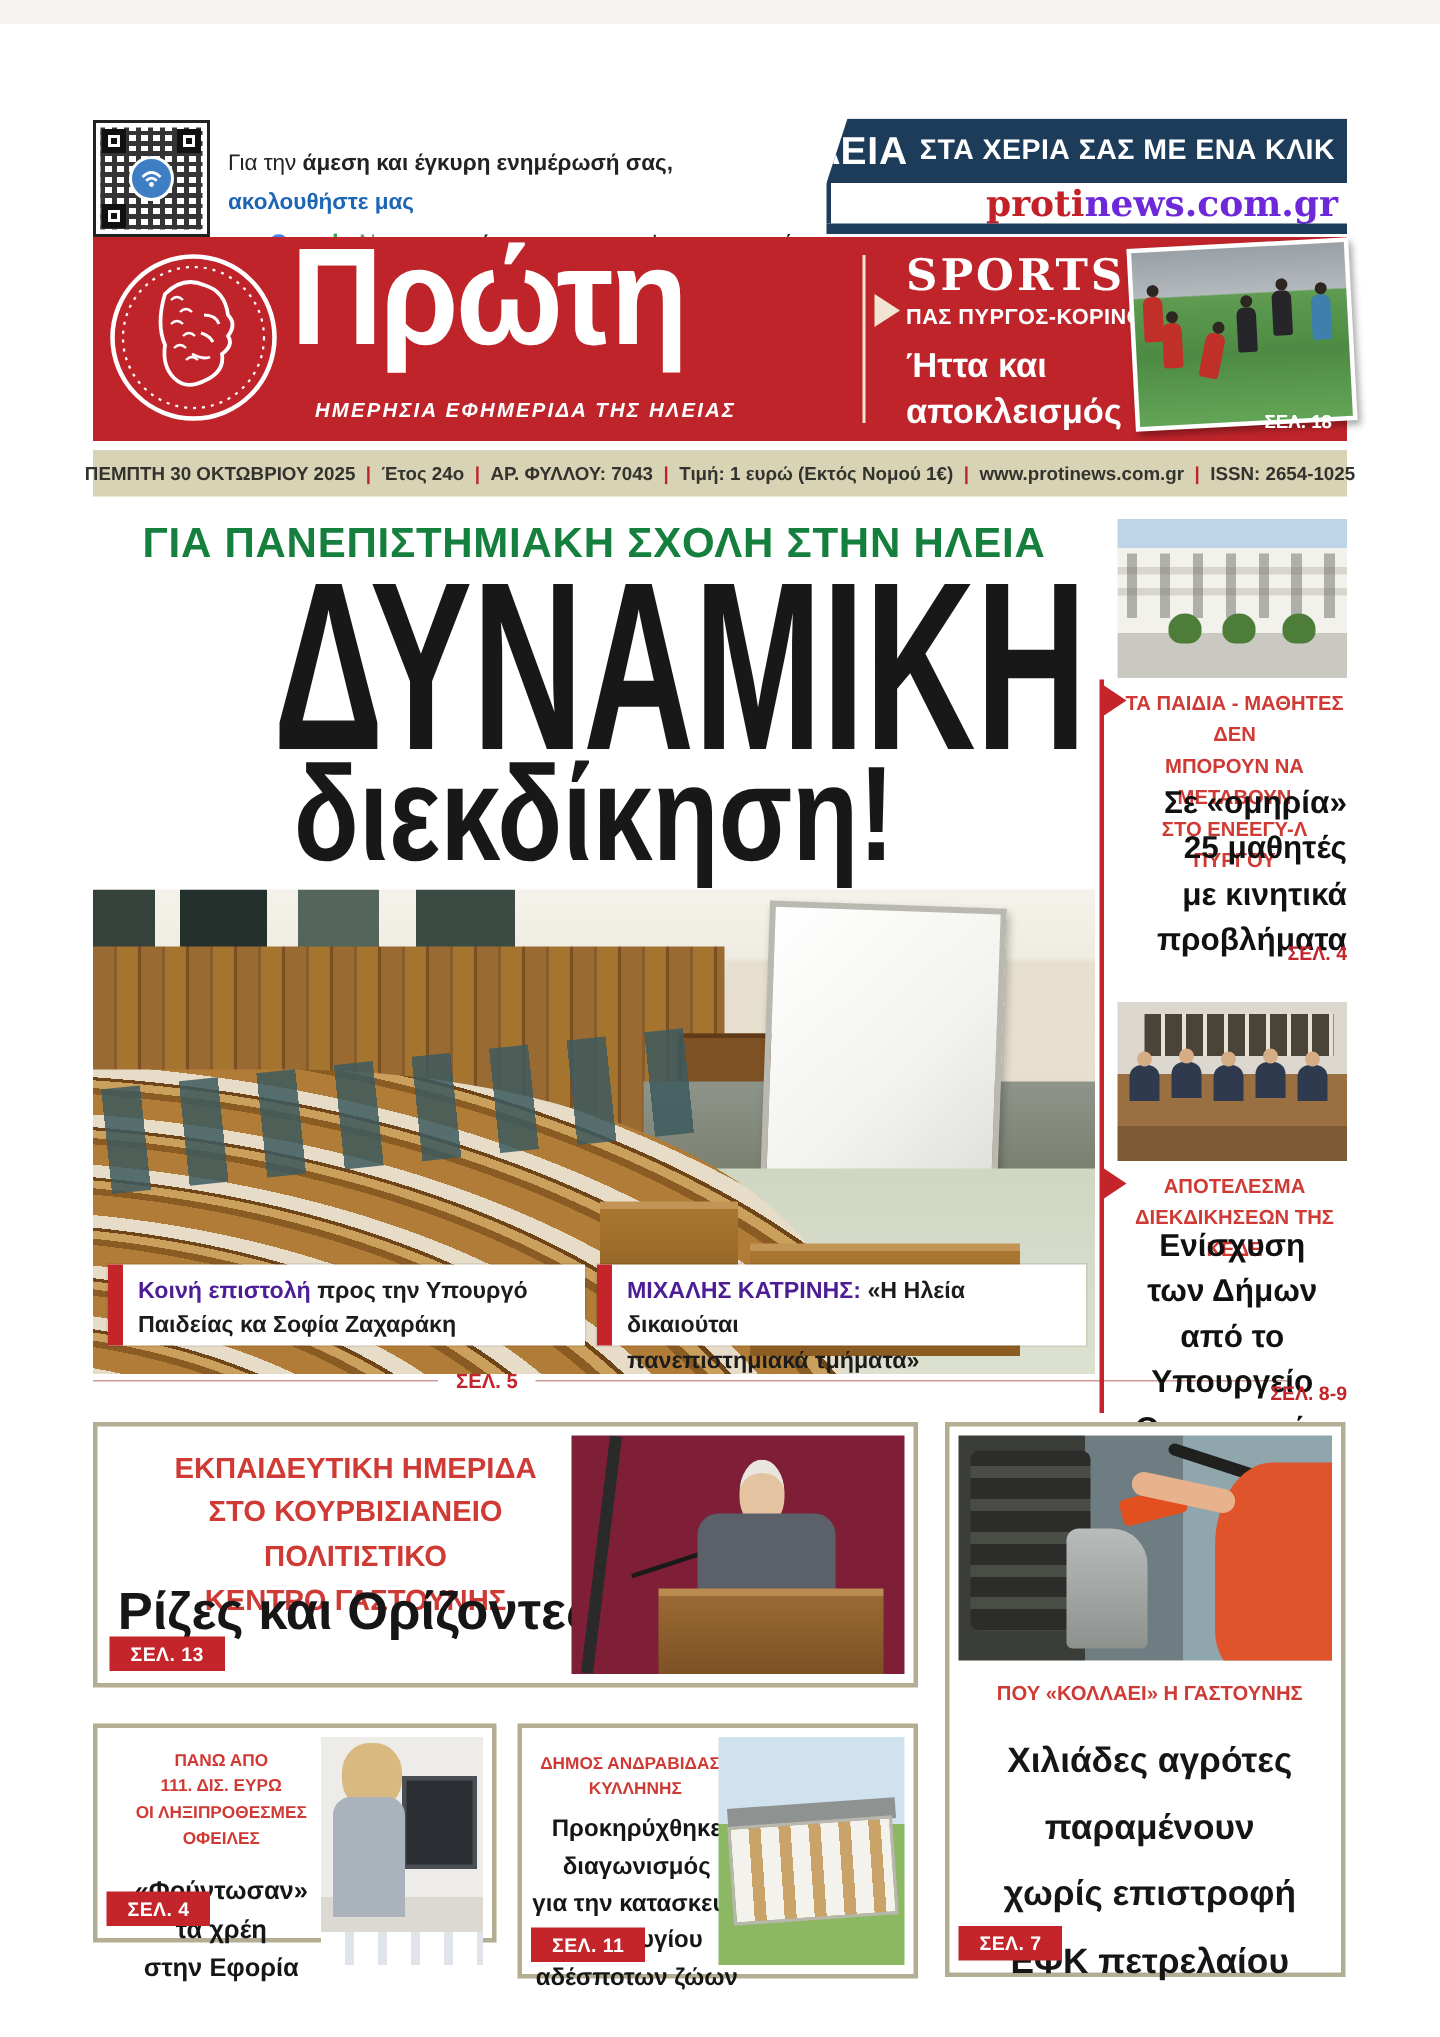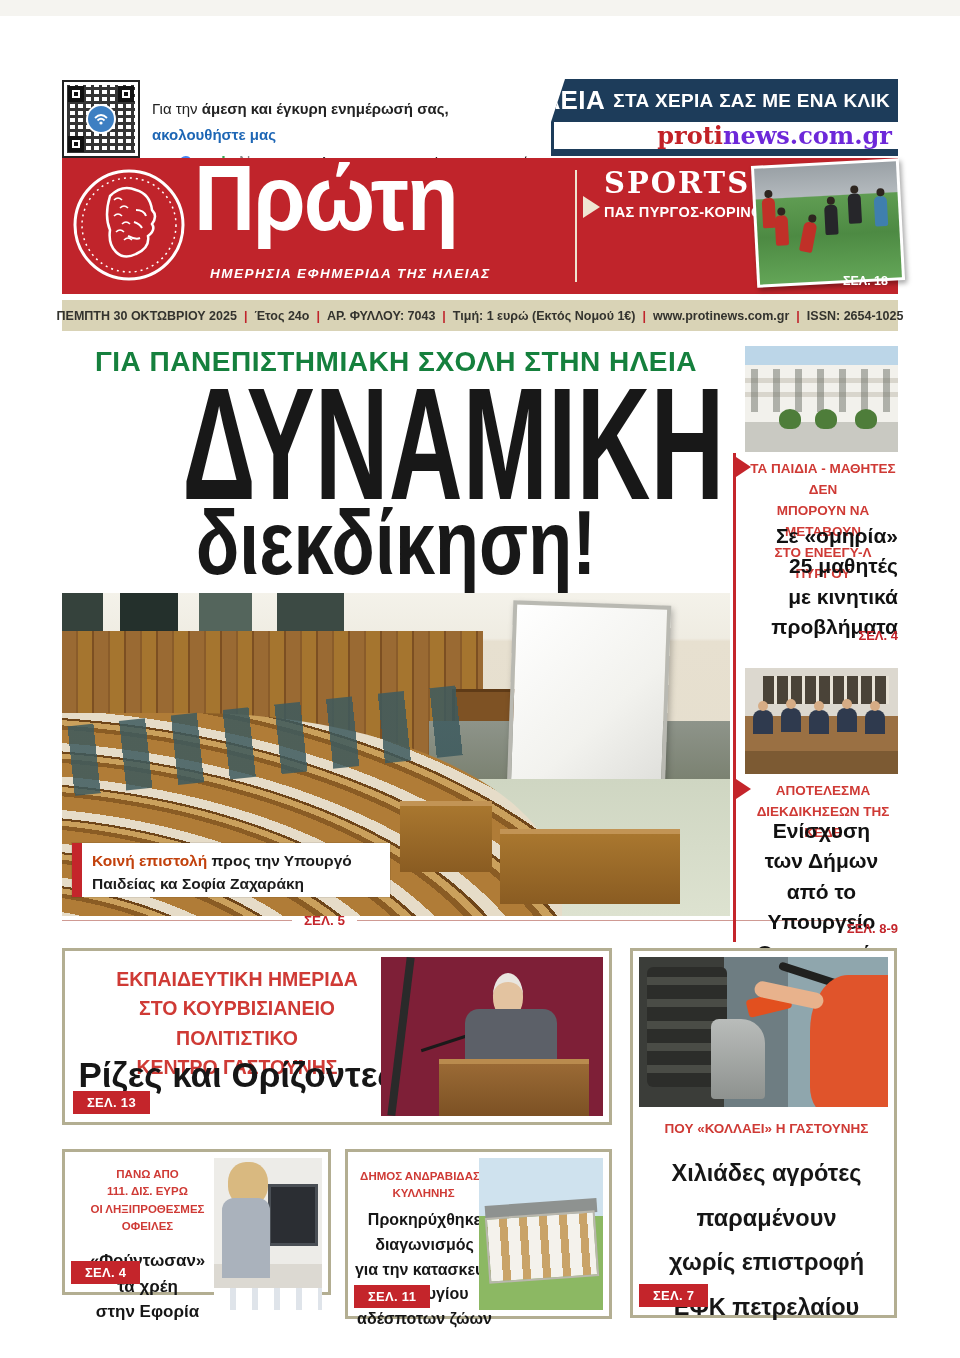--- a/index.html
+++ b/index.html
@@ -258,6 +258,8 @@
     <div class="sports-arrow"></div>
     <div class="sports-label">SPORTS</div>
     <div class="sports-kicker">ΠΑΣ ΠΥΡΓΟΣ-ΚΟΡΙΝΘΟΣ 1-2</div>
+    <div class="sports-title preline">Ήττα και
+αποκλεισμός</div>
     <div class="sports-photo">
       <div class="sports-photo-art">
         <div class="player p-red" style="left:18px;top:48px;"></div>

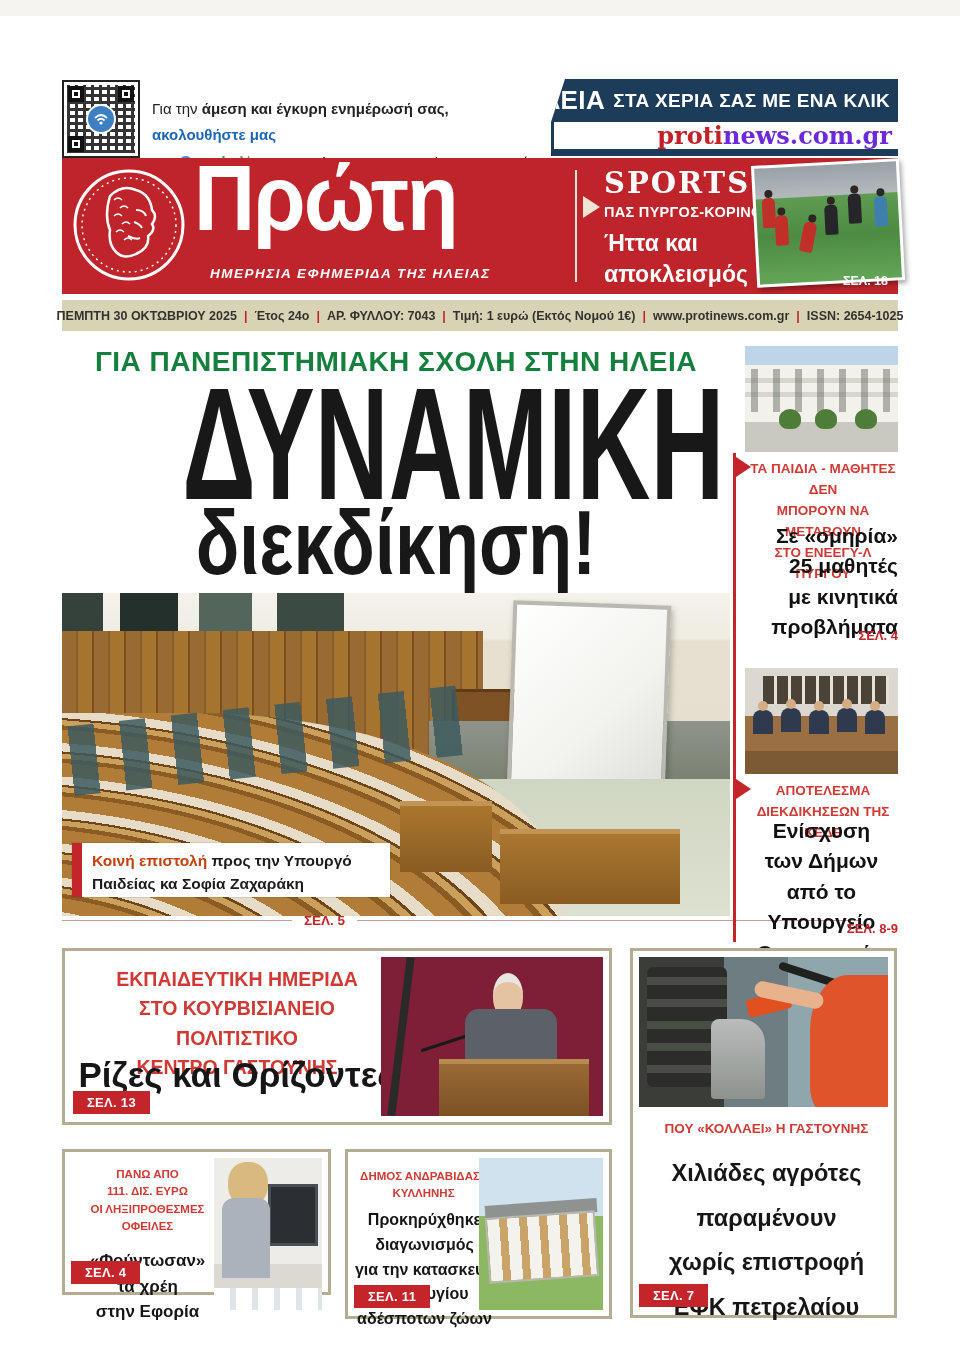--- a/index.html
+++ b/index.html
@@ -115,7 +115,7 @@
   .cap2{left:398px;width:326px;}
   .cap-bar{width:10px;background:#c4252b;flex:0 0 auto;}
   .cap-text{padding:6px 10px 0 10px;font-size:15.5px;font-weight:bold;line-height:1.5;color:#1c1c1c;}
-  .cap-red{color:#c2410c;}
+  .cap-red{color:#4c1d95;}
 
   .sel5-row{left:62px;top:897px;width:798px;display:flex;align-items:center;gap:12px;}
   .sel5-line{height:1.5px;background:#cf9a93;}

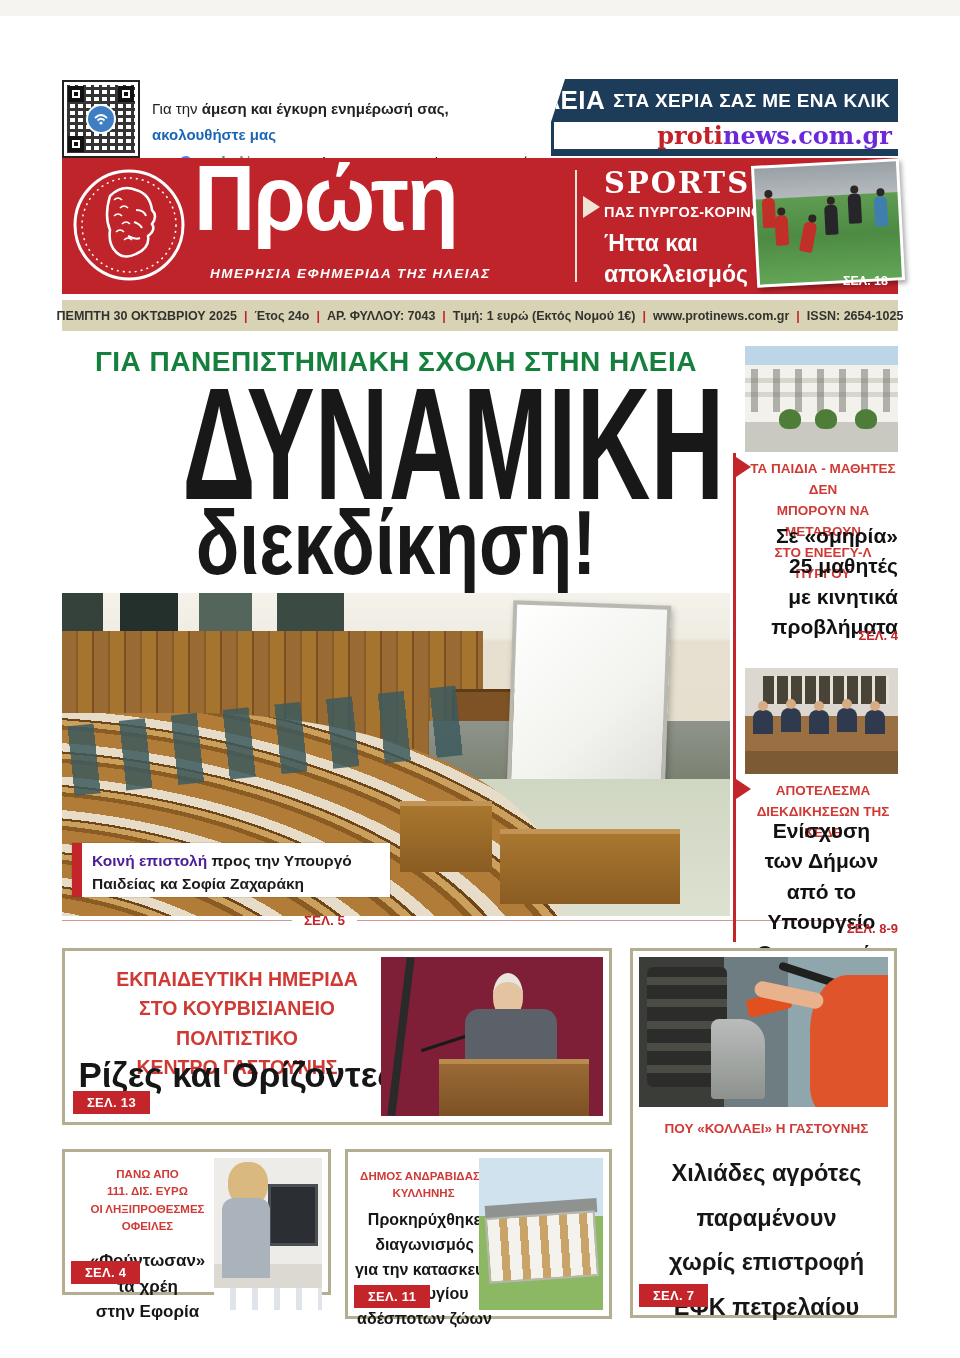--- a/index.html
+++ b/index.html
@@ -309,6 +309,11 @@
     <div class="cap-text preline"><span class="cap-red">Κοινή επιστολή</span><span> προς την Υπουργό
 Παιδείας κα Σοφία Ζαχαράκη</span></div>
   </div>
+  <div class="caption cap2">
+    <div class="cap-bar"></div>
+    <div class="cap-text preline"><span class="cap-red">ΜΙΧΑΛΗΣ ΚΑΤΡΙΝΗΣ:</span><span> «Η Ηλεία δικαιούται
+πανεπιστημιακά  τμήματα»</span></div>
+  </div>
 
   <div class="abs sel5-row">
     <div class="sel5-line sel5-left"></div>

